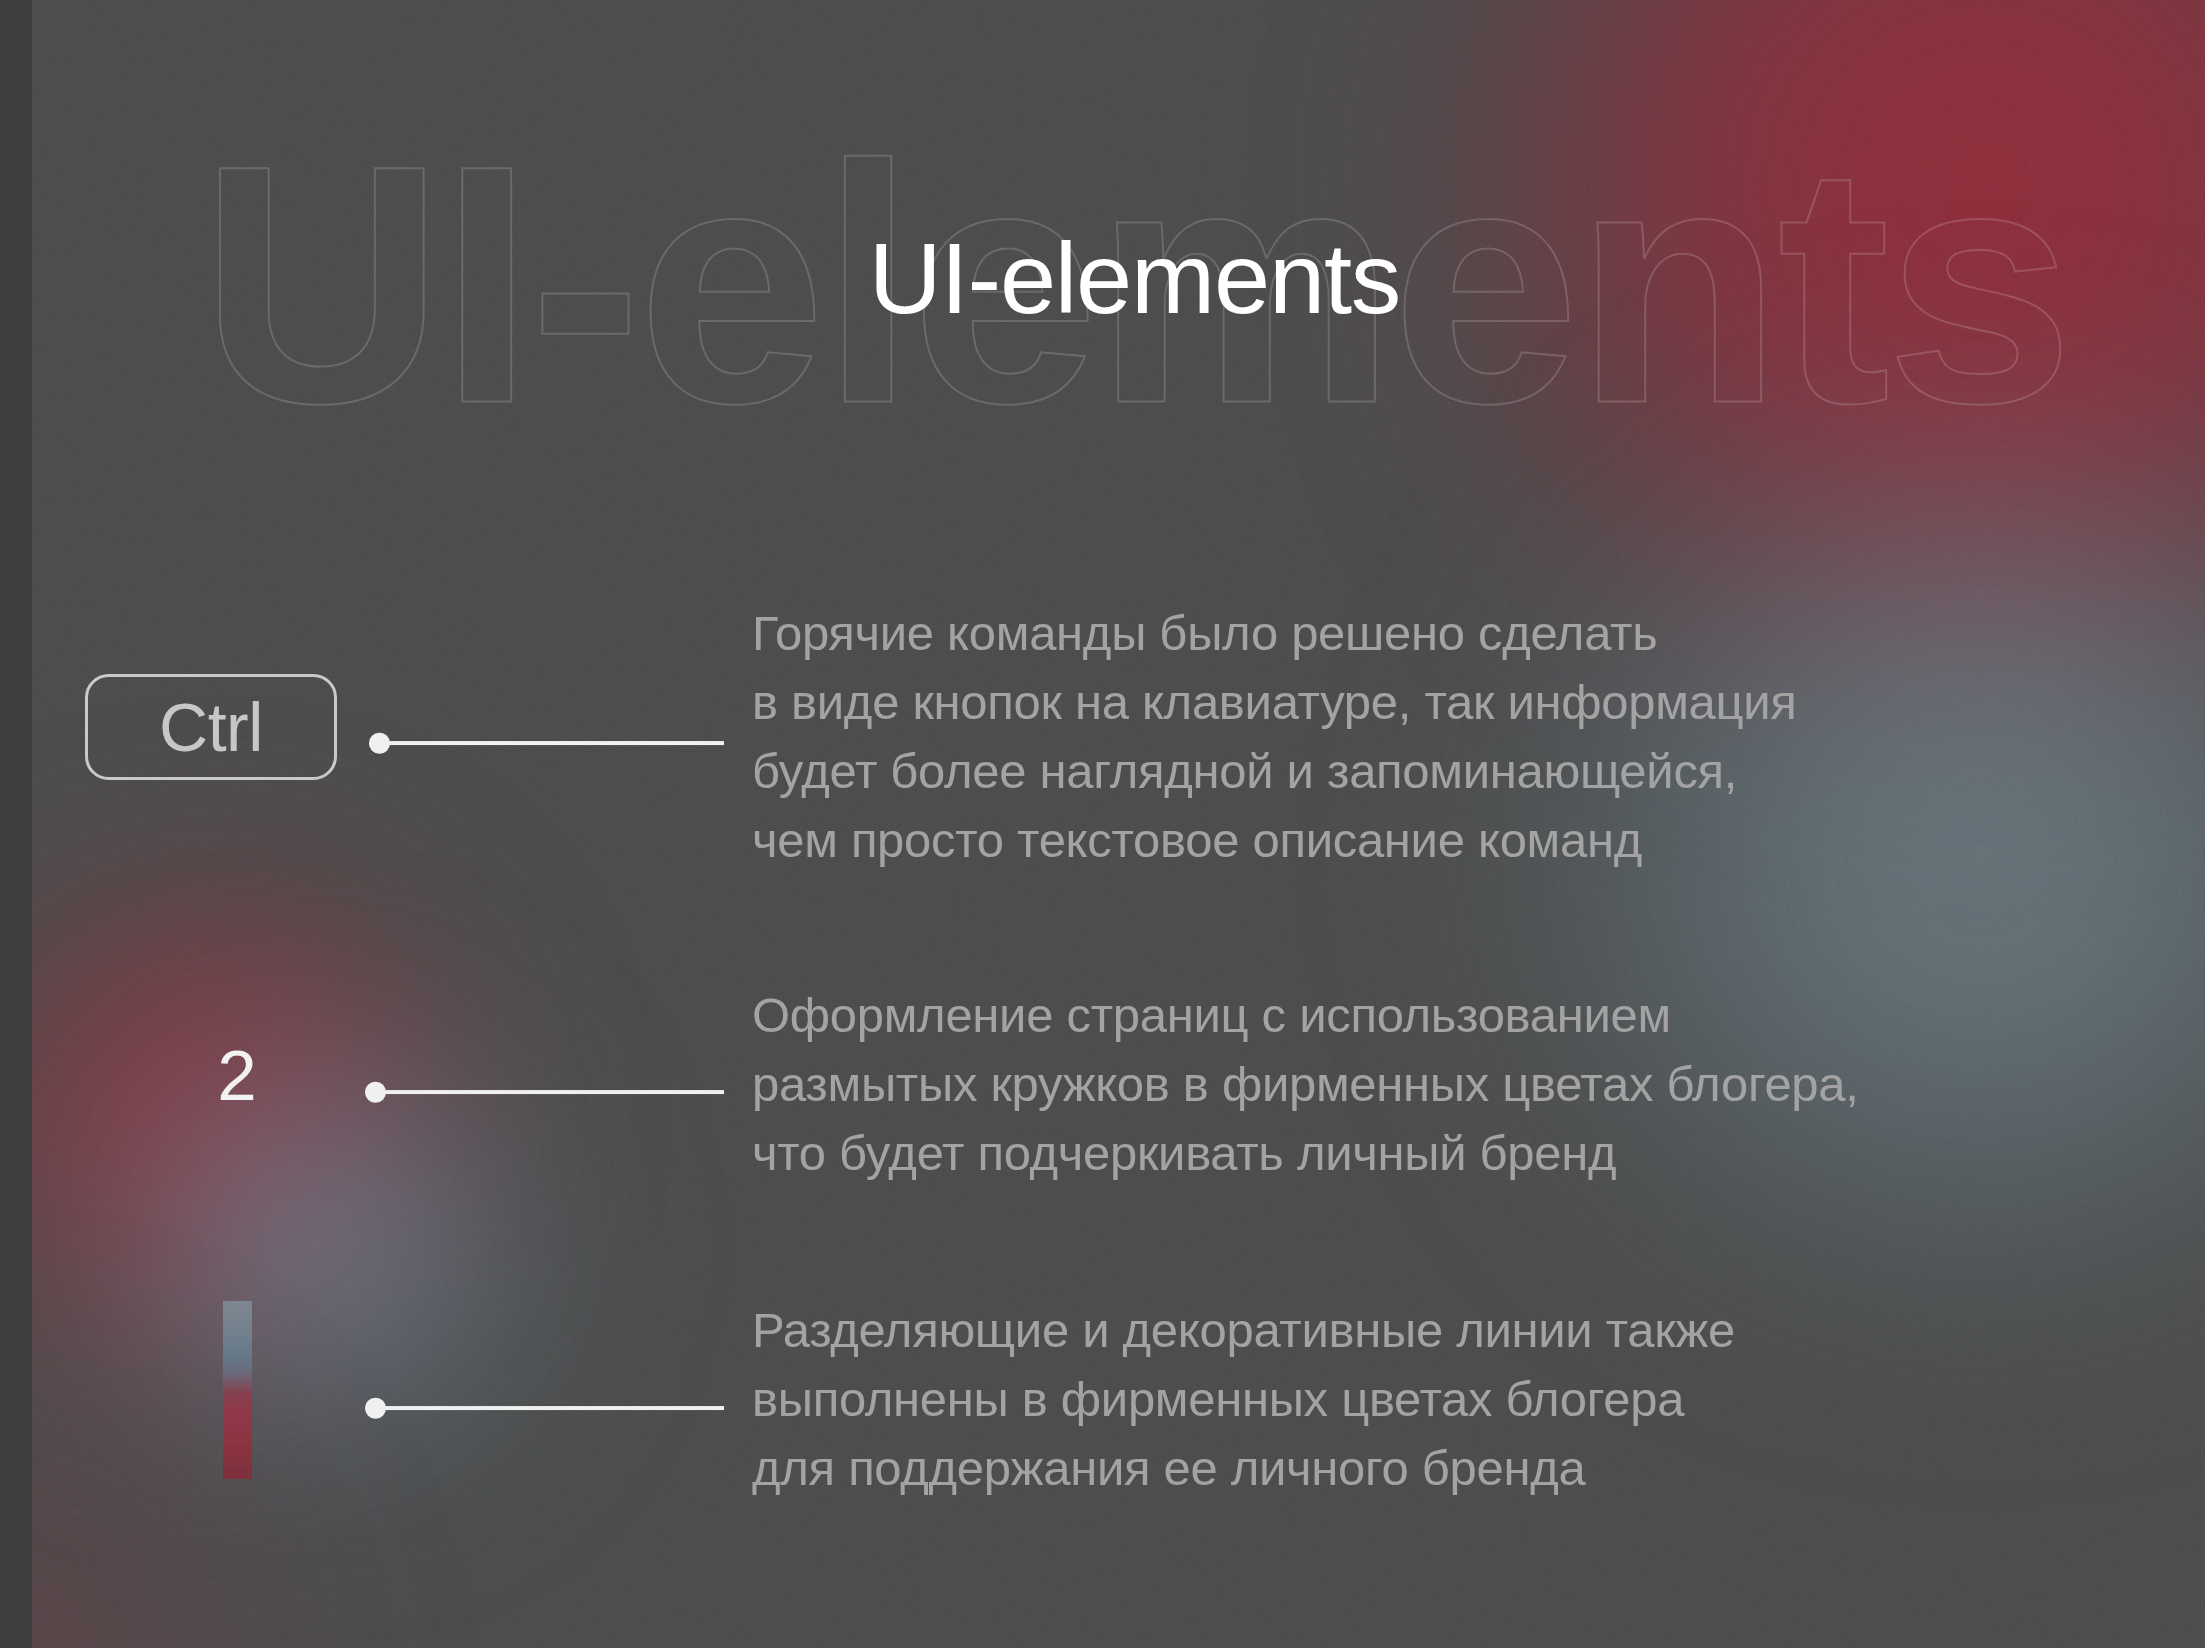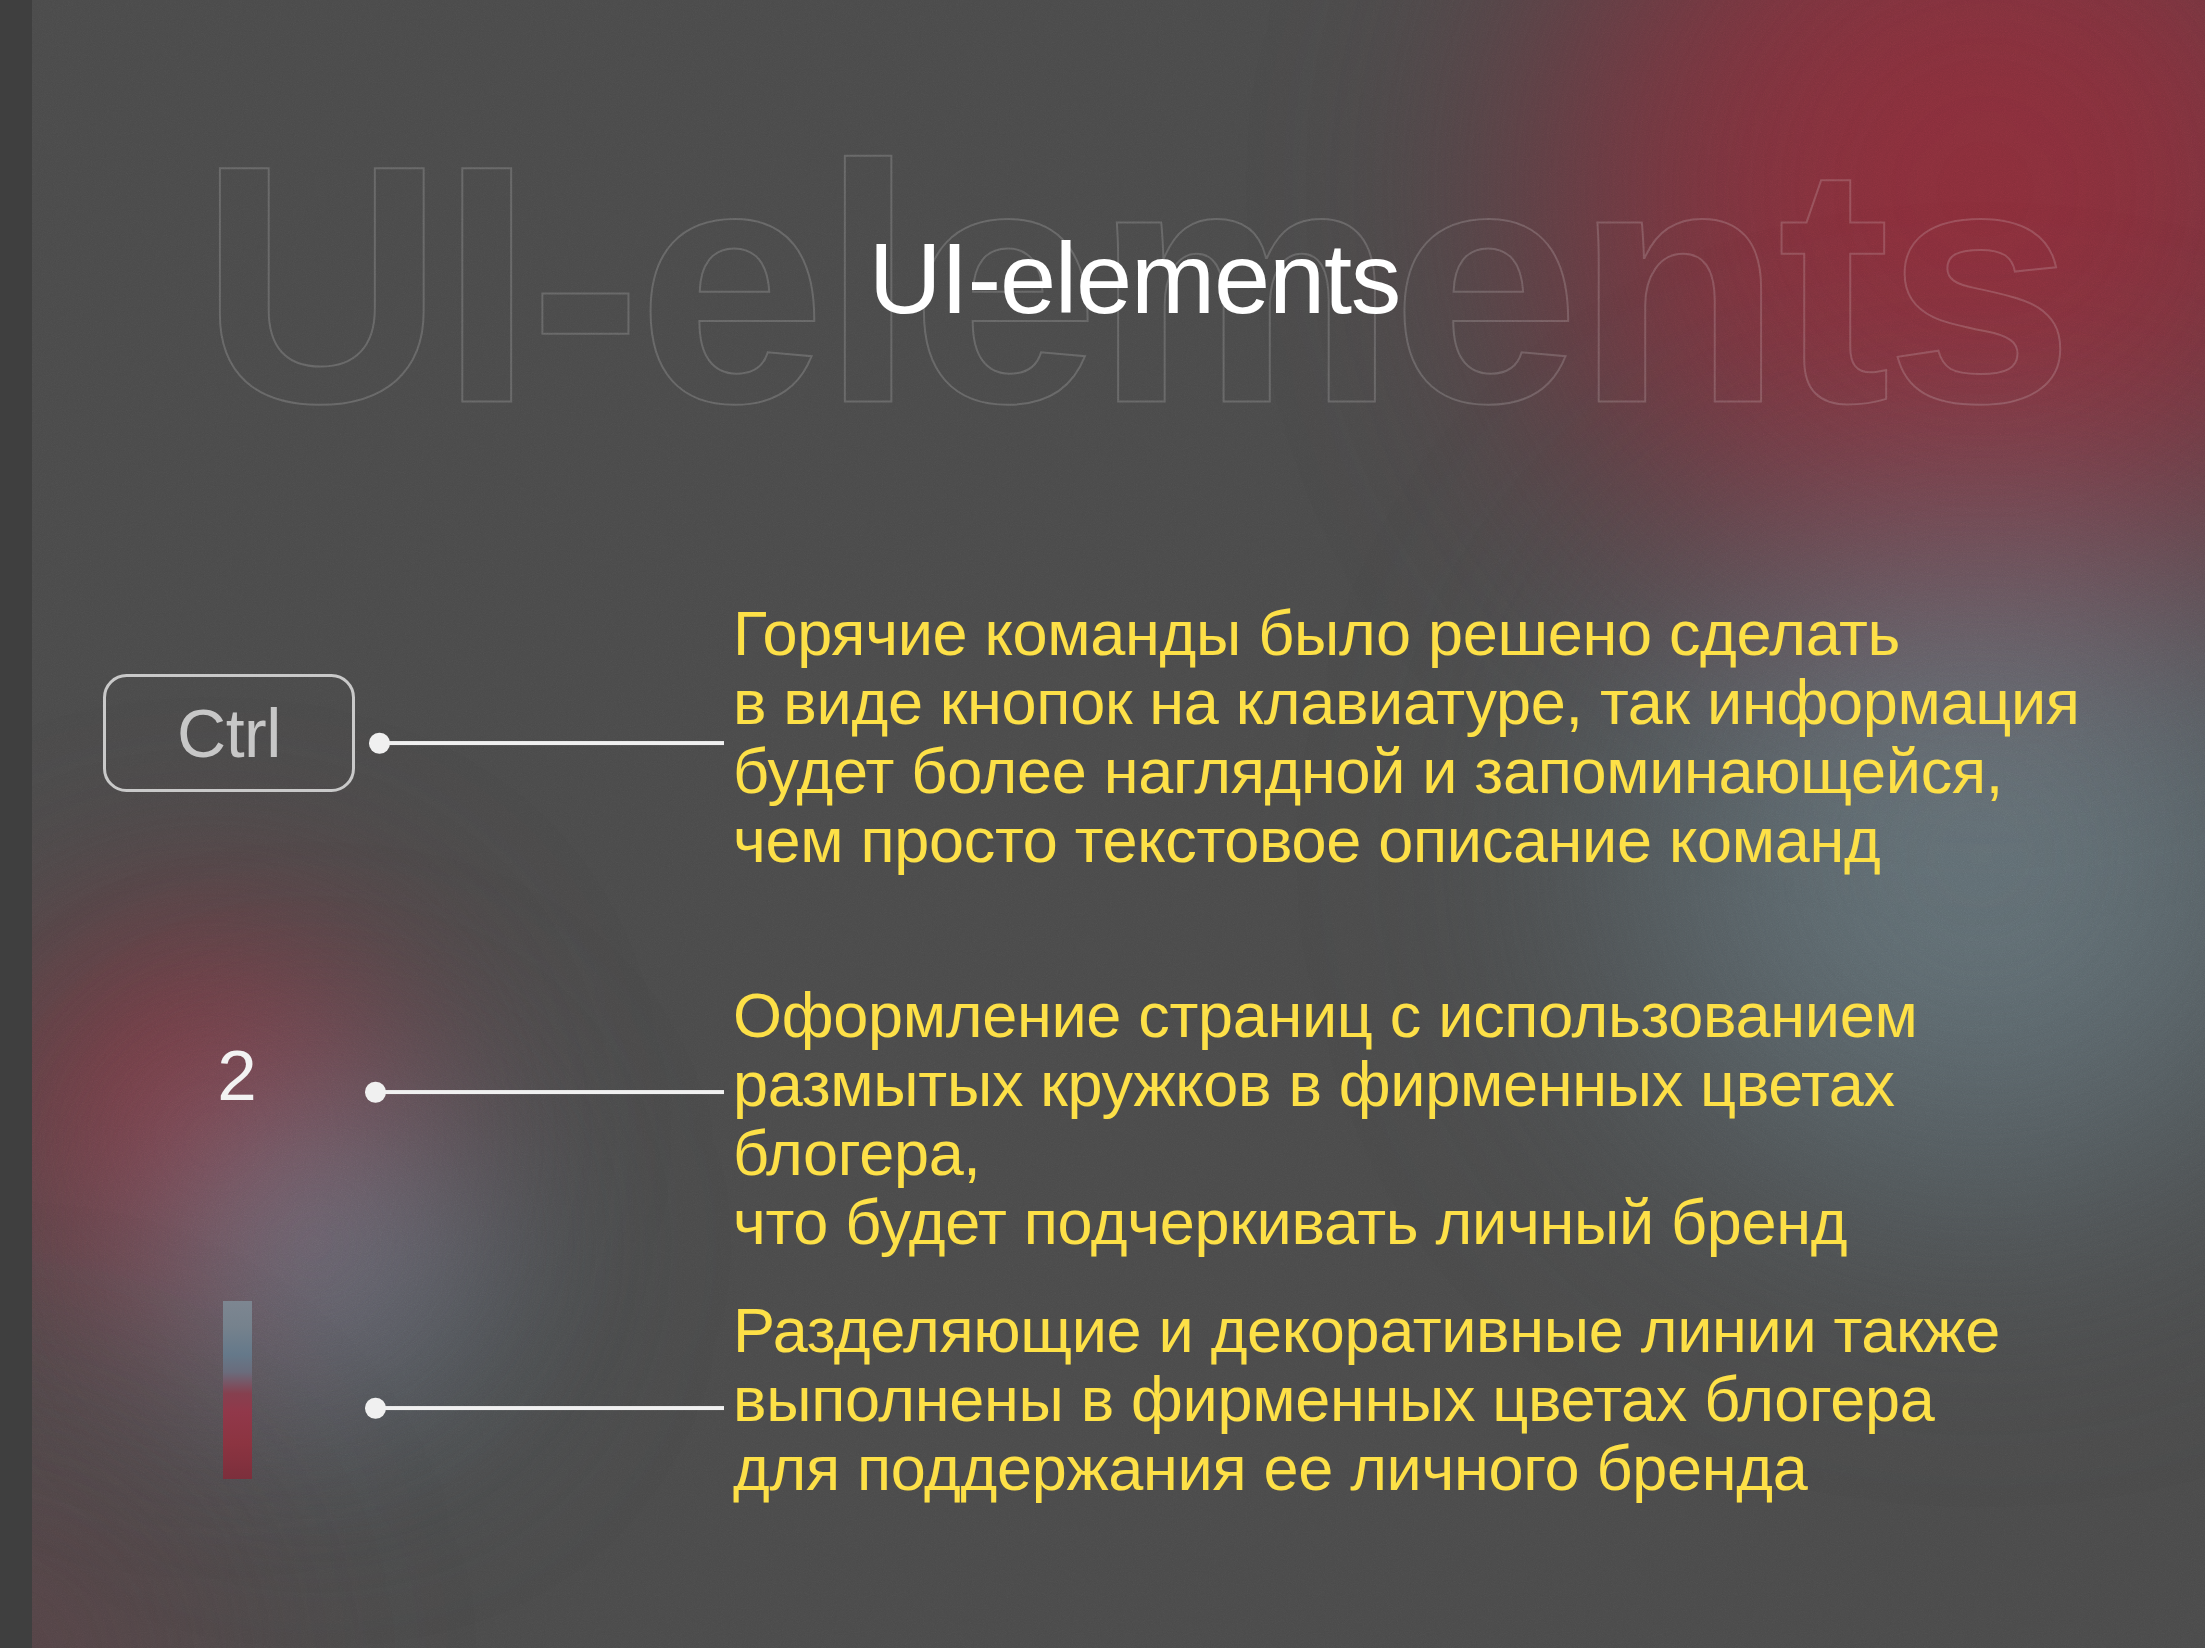--- a/index.html
+++ b/index.html
@@ -229,12 +229,12 @@
   
   .body-text {
     position: absolute;
-    left: 701px;
+    left: 720px;
     width: 1386px;
-    font-size: 63px;
+    font-size: 49px;
     font-weight: 400;
     line-height: 69px;
-    color: #fde047;
+    color: #a3a3a3;
     letter-spacing: -0.3px;
     white-space: pre-line;
   }

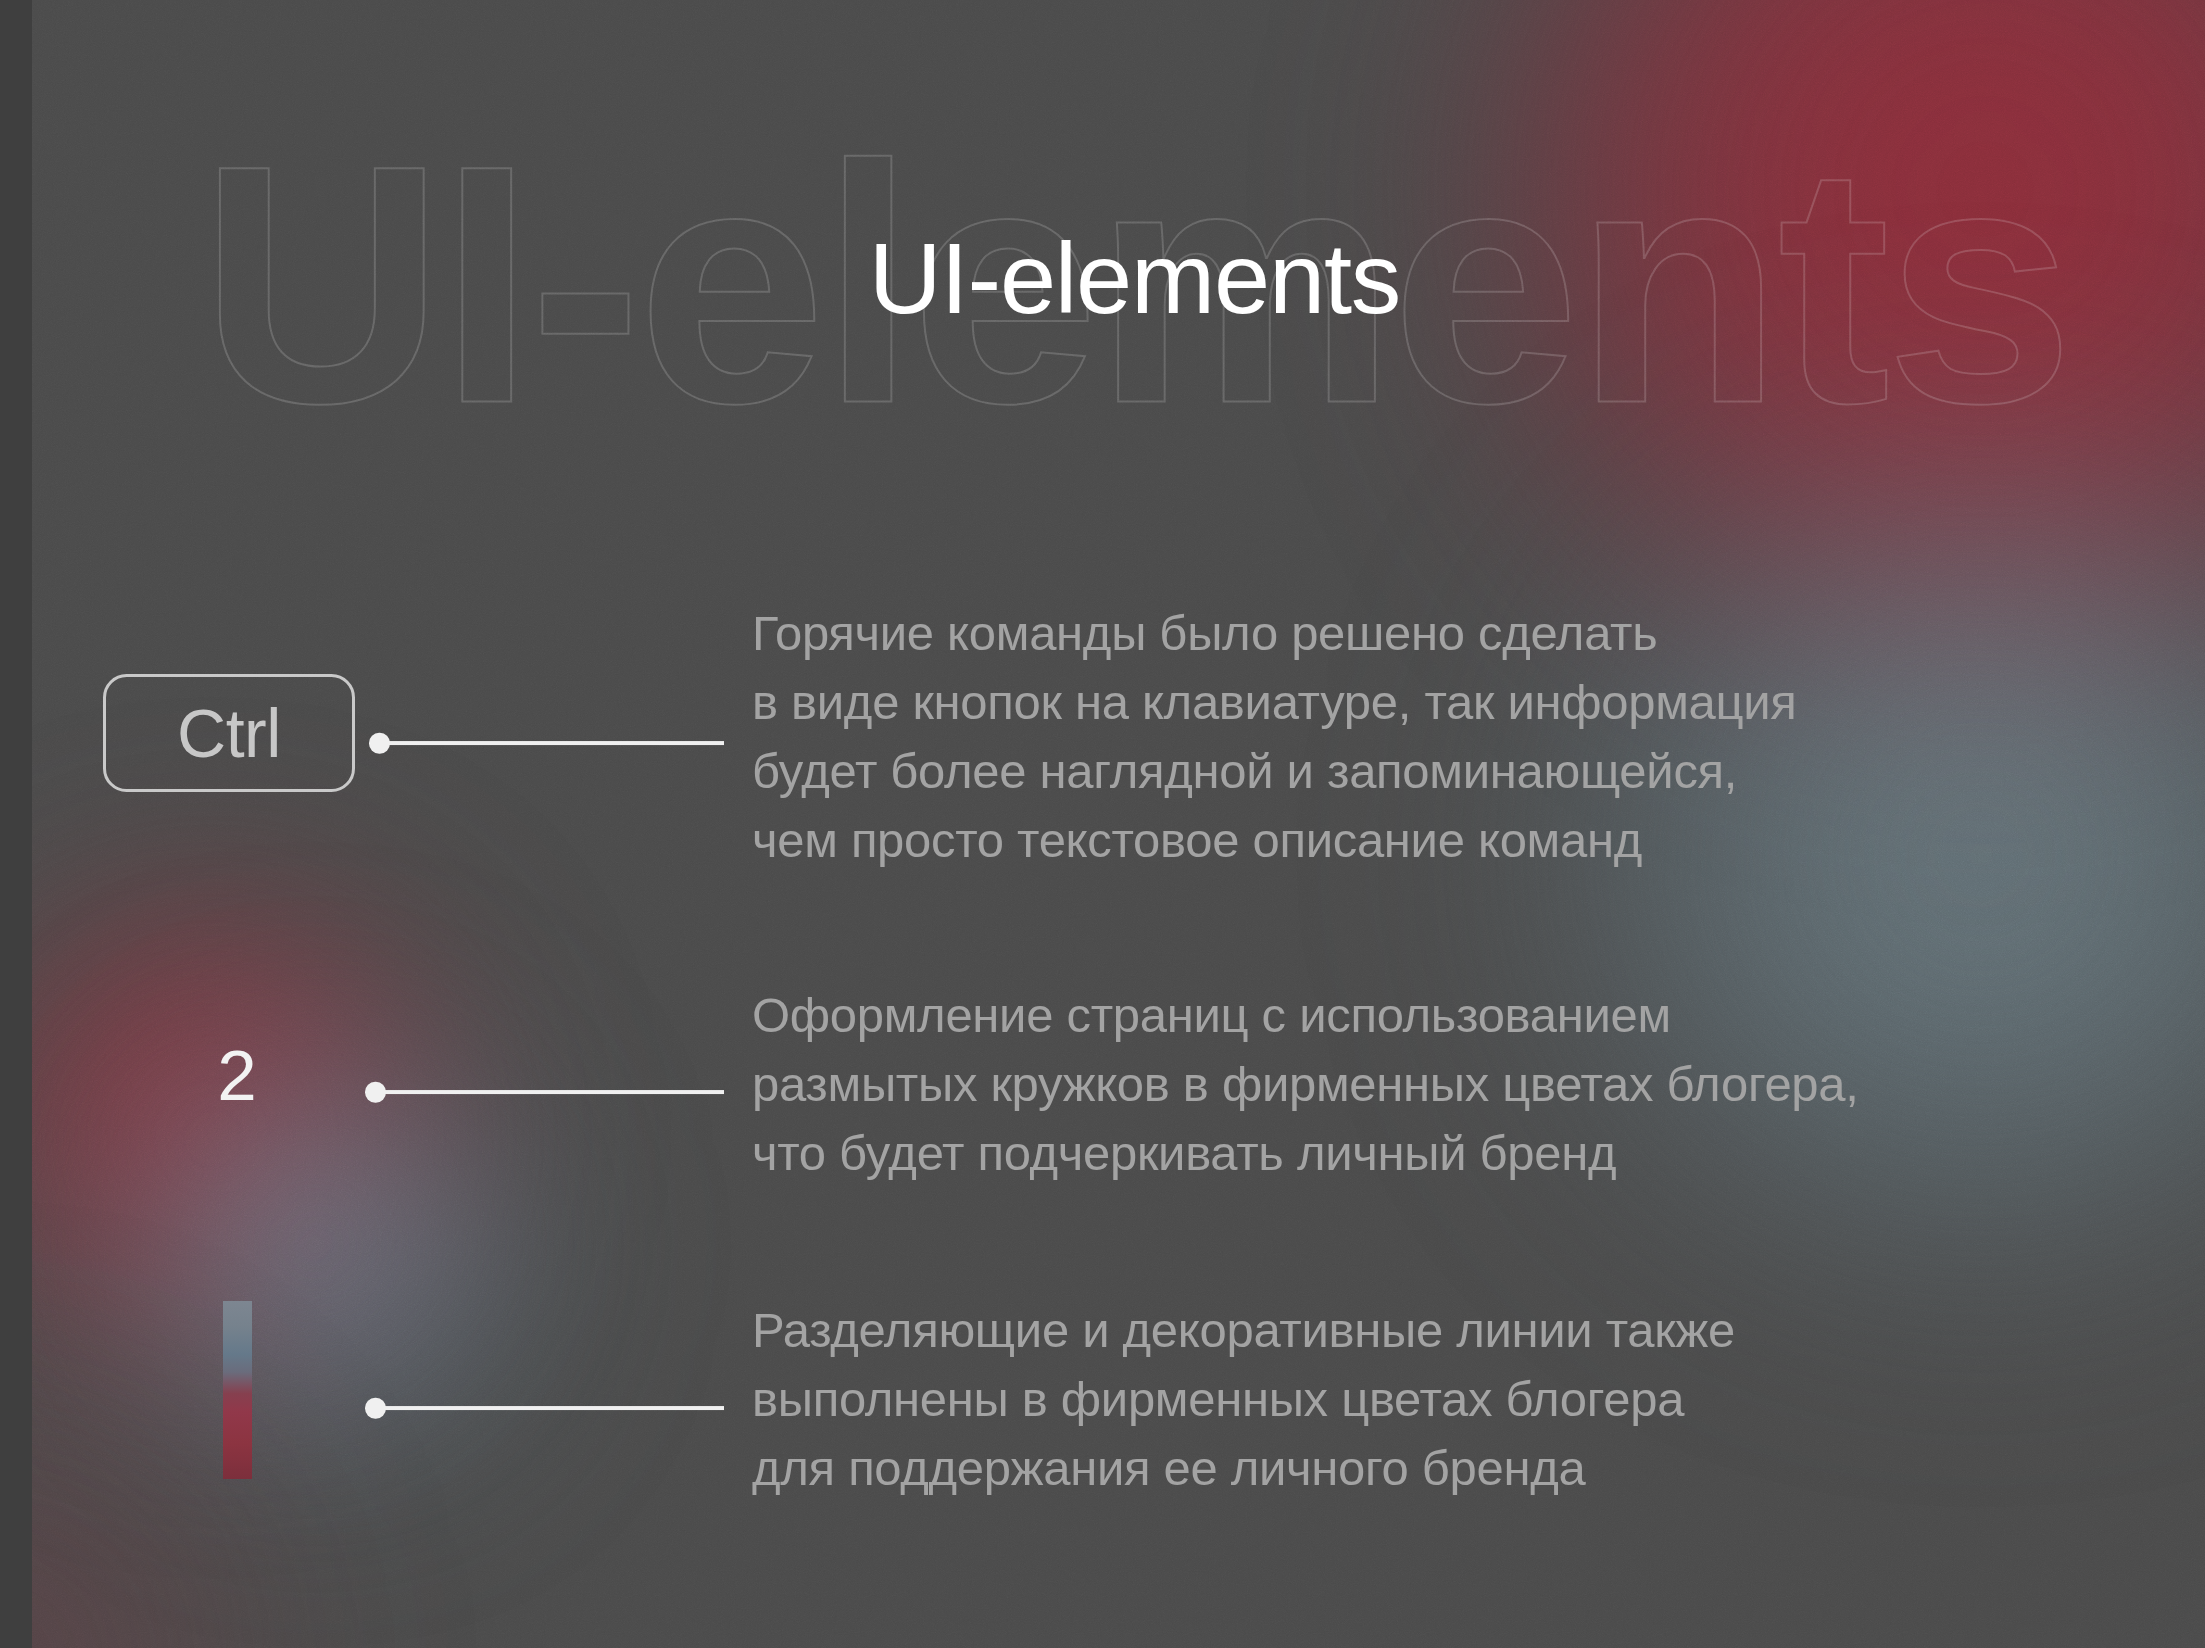--- a/index.html
+++ b/index.html
@@ -146,10 +146,10 @@
   
   #ctrl-key {
     position: absolute;
-    left: 71px;
+    left: 53px;
     top: 75px;
     width: 252px;
-    height: 118px;
+    height: 106px;
     border: 3.2px solid #c9c9c9;
     border-radius: 23.6px;
     box-sizing: border-box;

